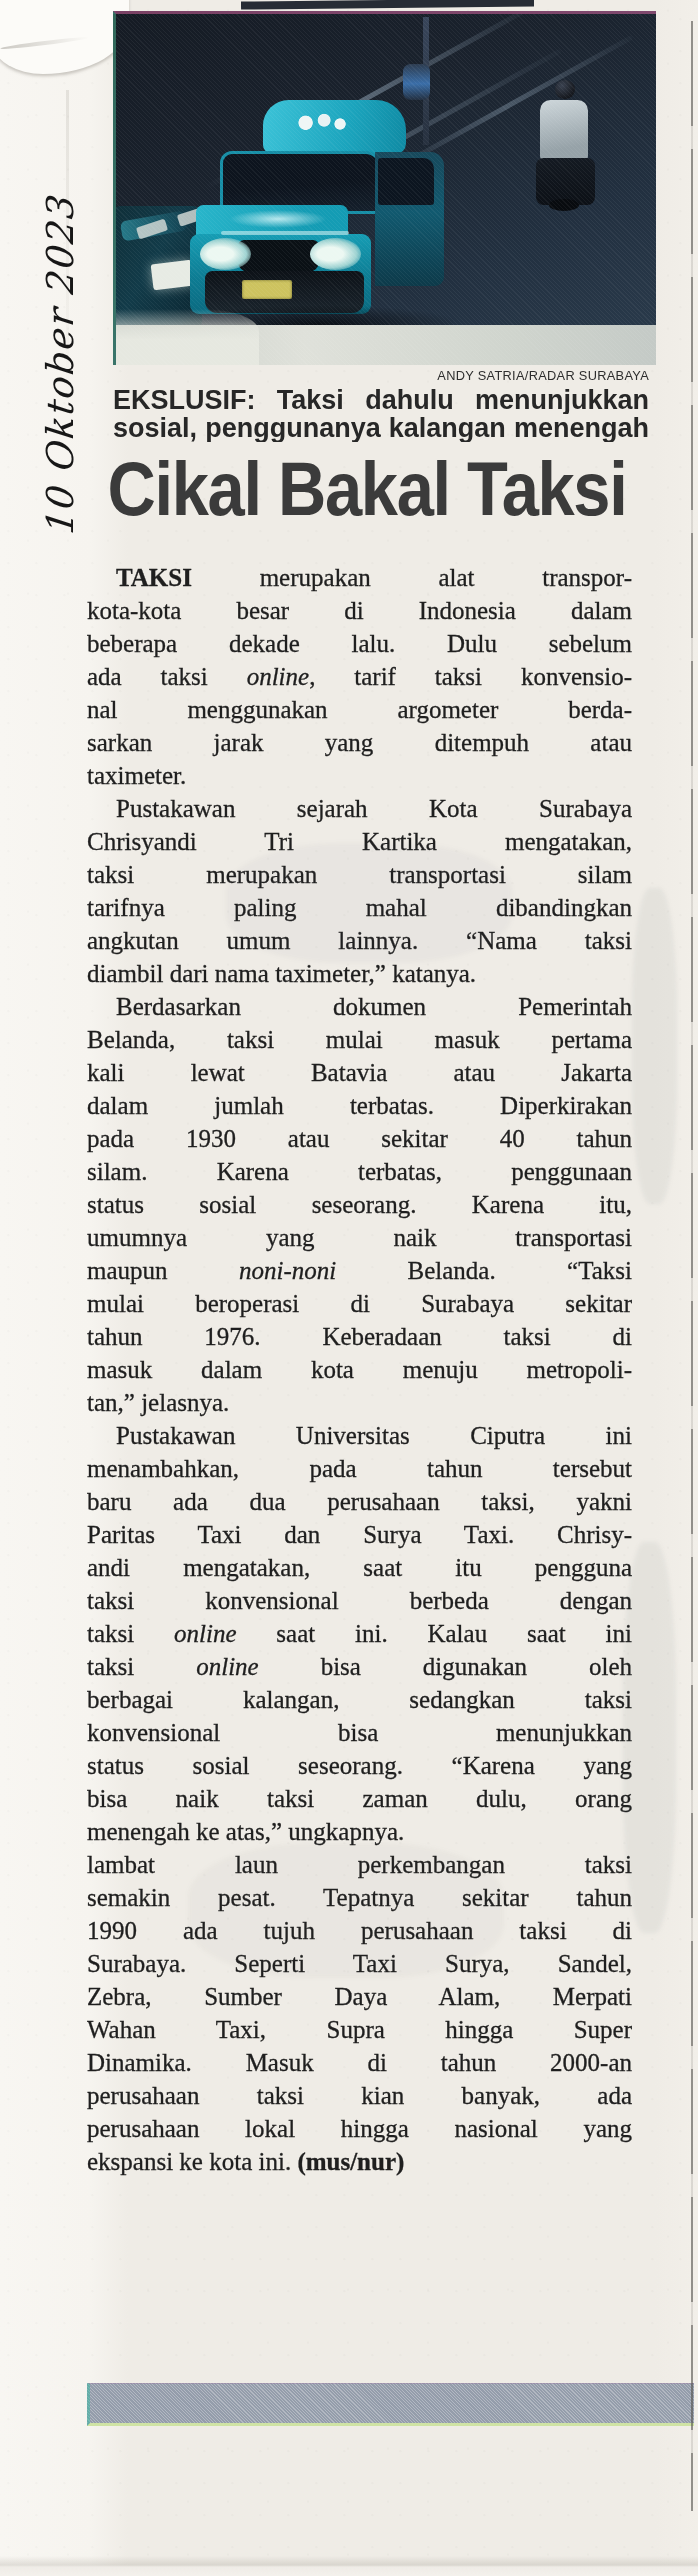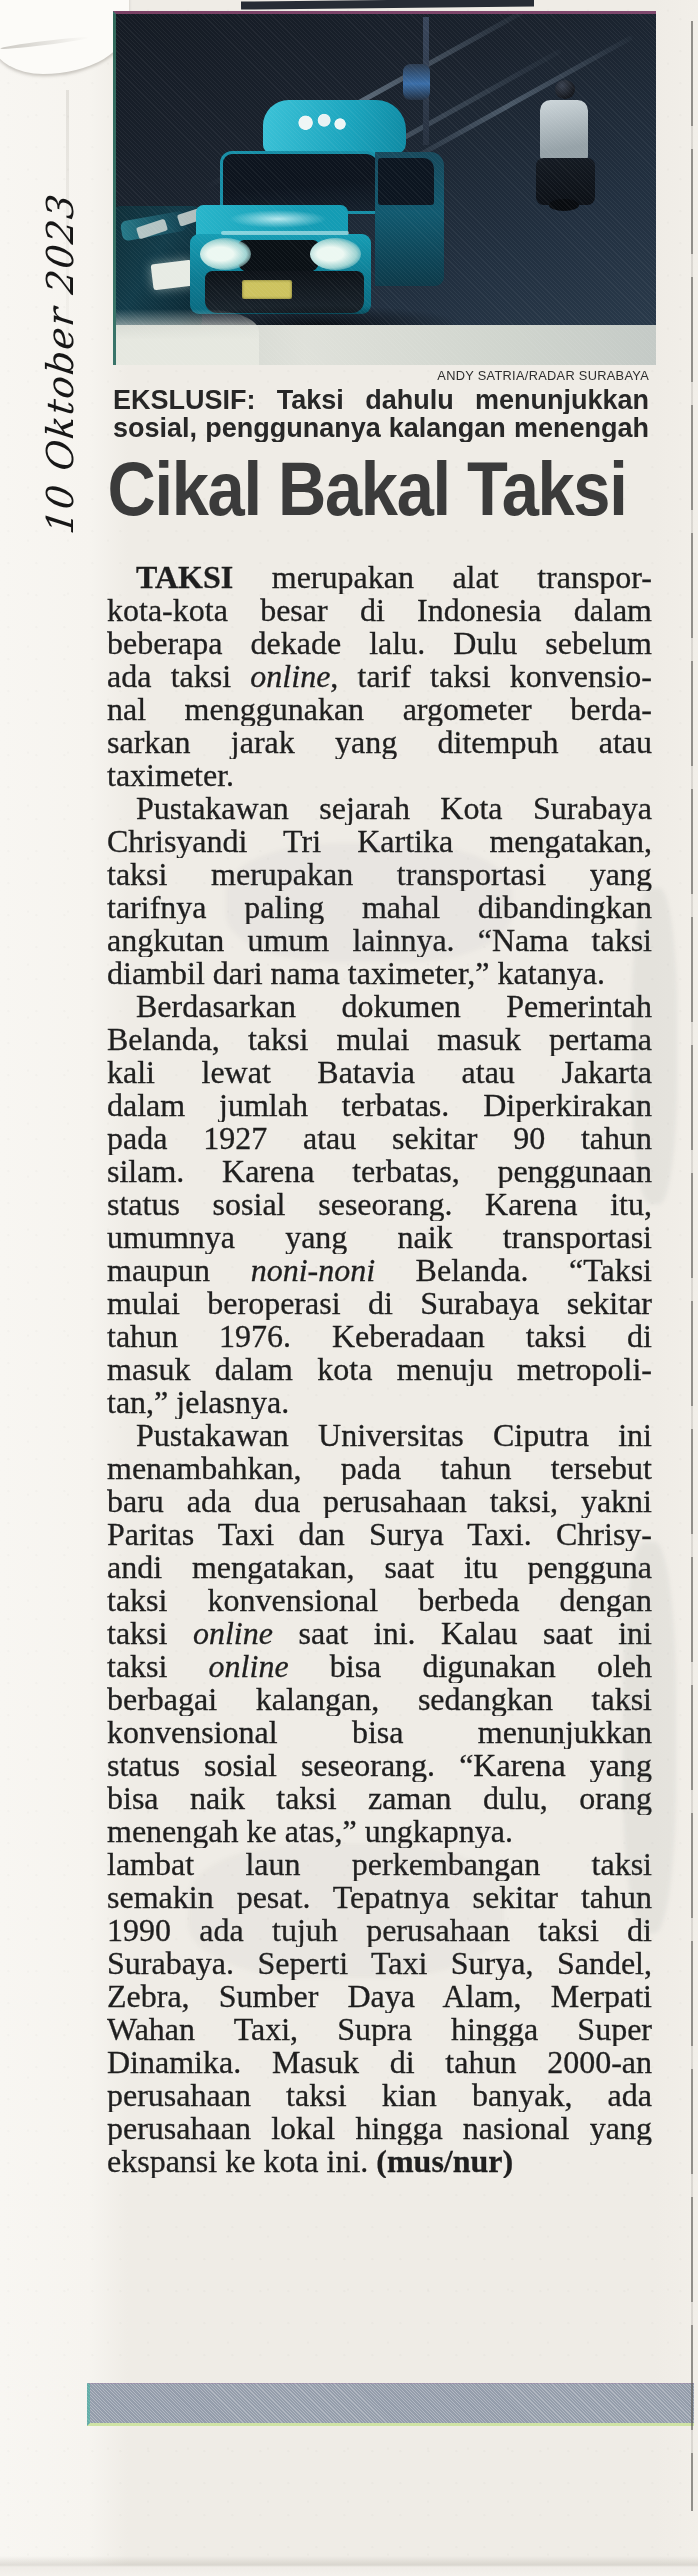--- a/index.html
+++ b/index.html
@@ -74,7 +74,7 @@
   .headline-svg{left:105px;top:447px;}
   .headline-svg text{font-family:"Liberation Sans",sans-serif;font-weight:bold;fill:#3b3b3b;letter-spacing:-2px;}
   
-  .body{left:87px;top:561px;width:545px;font-size:32px;color:#1f1f1f;margin-left:20px;
+  .body{left:87px;top:561px;width:545px;font-size:25px;color:#1f1f1f;
     -webkit-text-stroke:0.3px #1f1f1f;}
   .bline{height:33px;line-height:33px;text-align:justify;text-align-last:justify;overflow:hidden;white-space:nowrap;}
   .bline.first{padding-left:29px;}

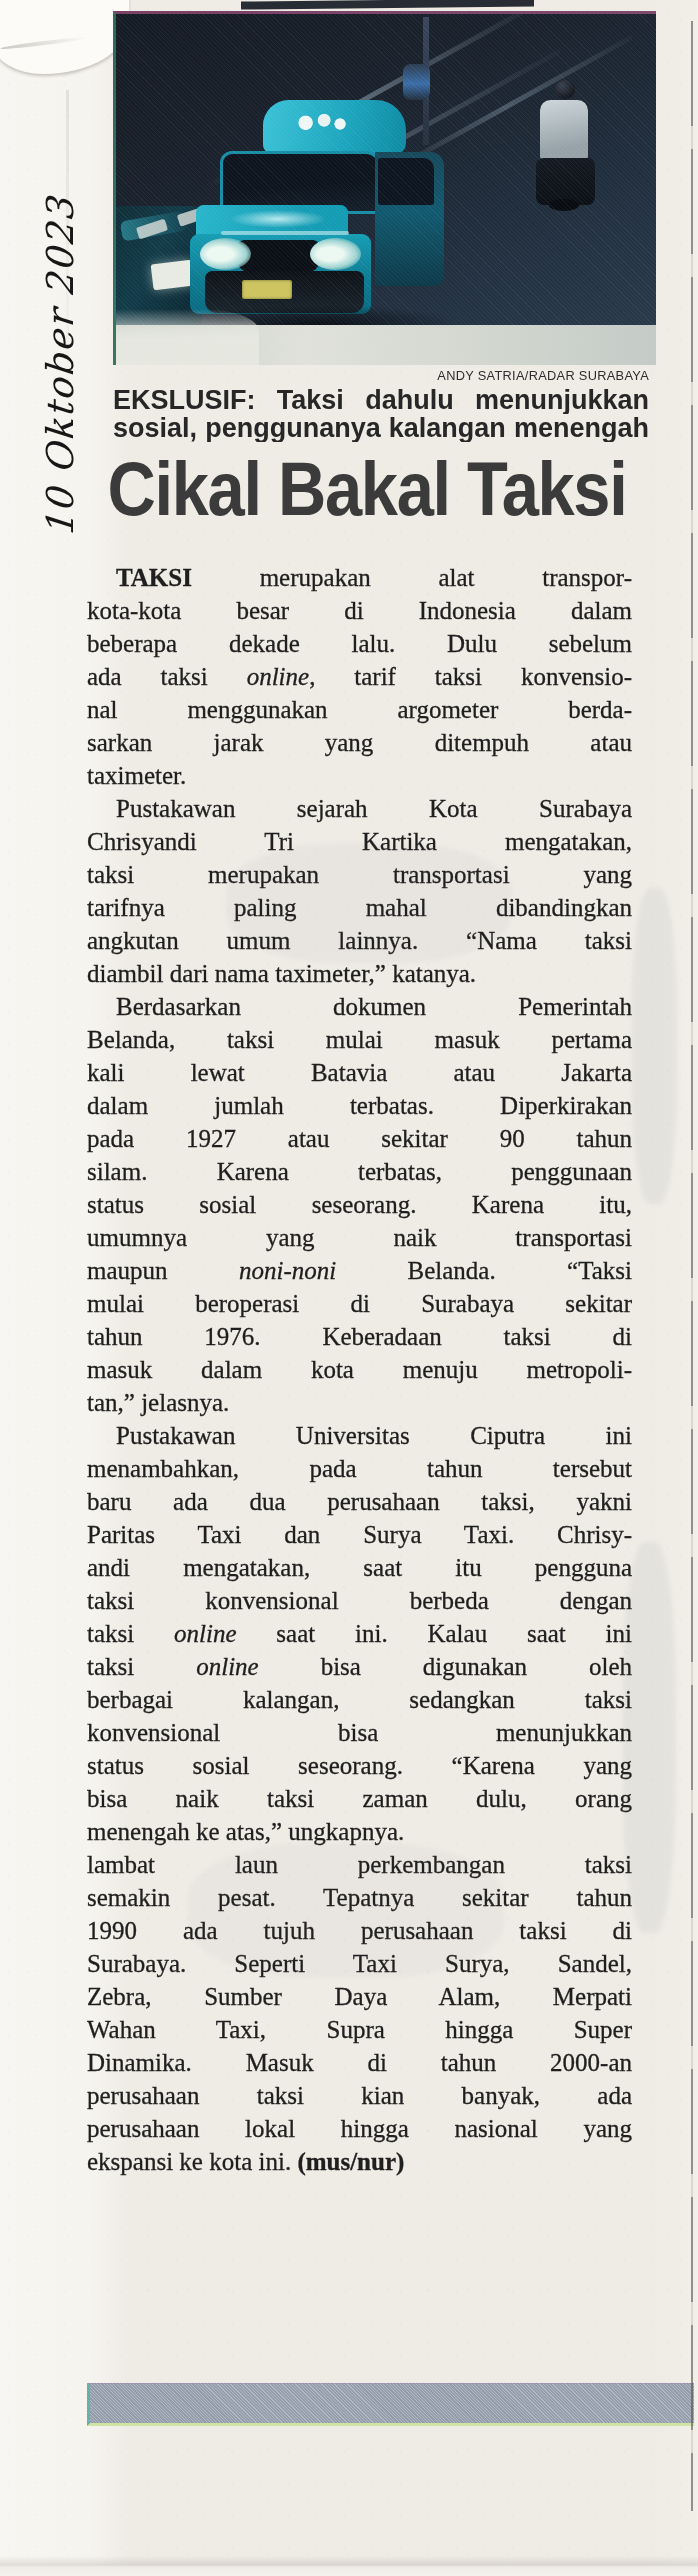--- a/index.html
+++ b/index.html
@@ -163,7 +163,7 @@
       <div class="bline lastline"><span>taximeter.</span></div>
       <div class="bline first"><span>Pustakawan sejarah Kota Surabaya</span></div>
       <div class="bline"><span>Chrisyandi Tri Kartika mengatakan,</span></div>
-      <div class="bline"><span>taksi merupakan transportasi yang</span></div>
+      <div class="bline"><span>taksi merupakan transportasi silam</span></div>
       <div class="bline"><span>tarifnya paling mahal dibandingkan</span></div>
       <div class="bline"><span>angkutan umum lainnya. “Nama taksi</span></div>
       <div class="bline lastline"><span>diambil dari nama taximeter,” katanya.</span></div>

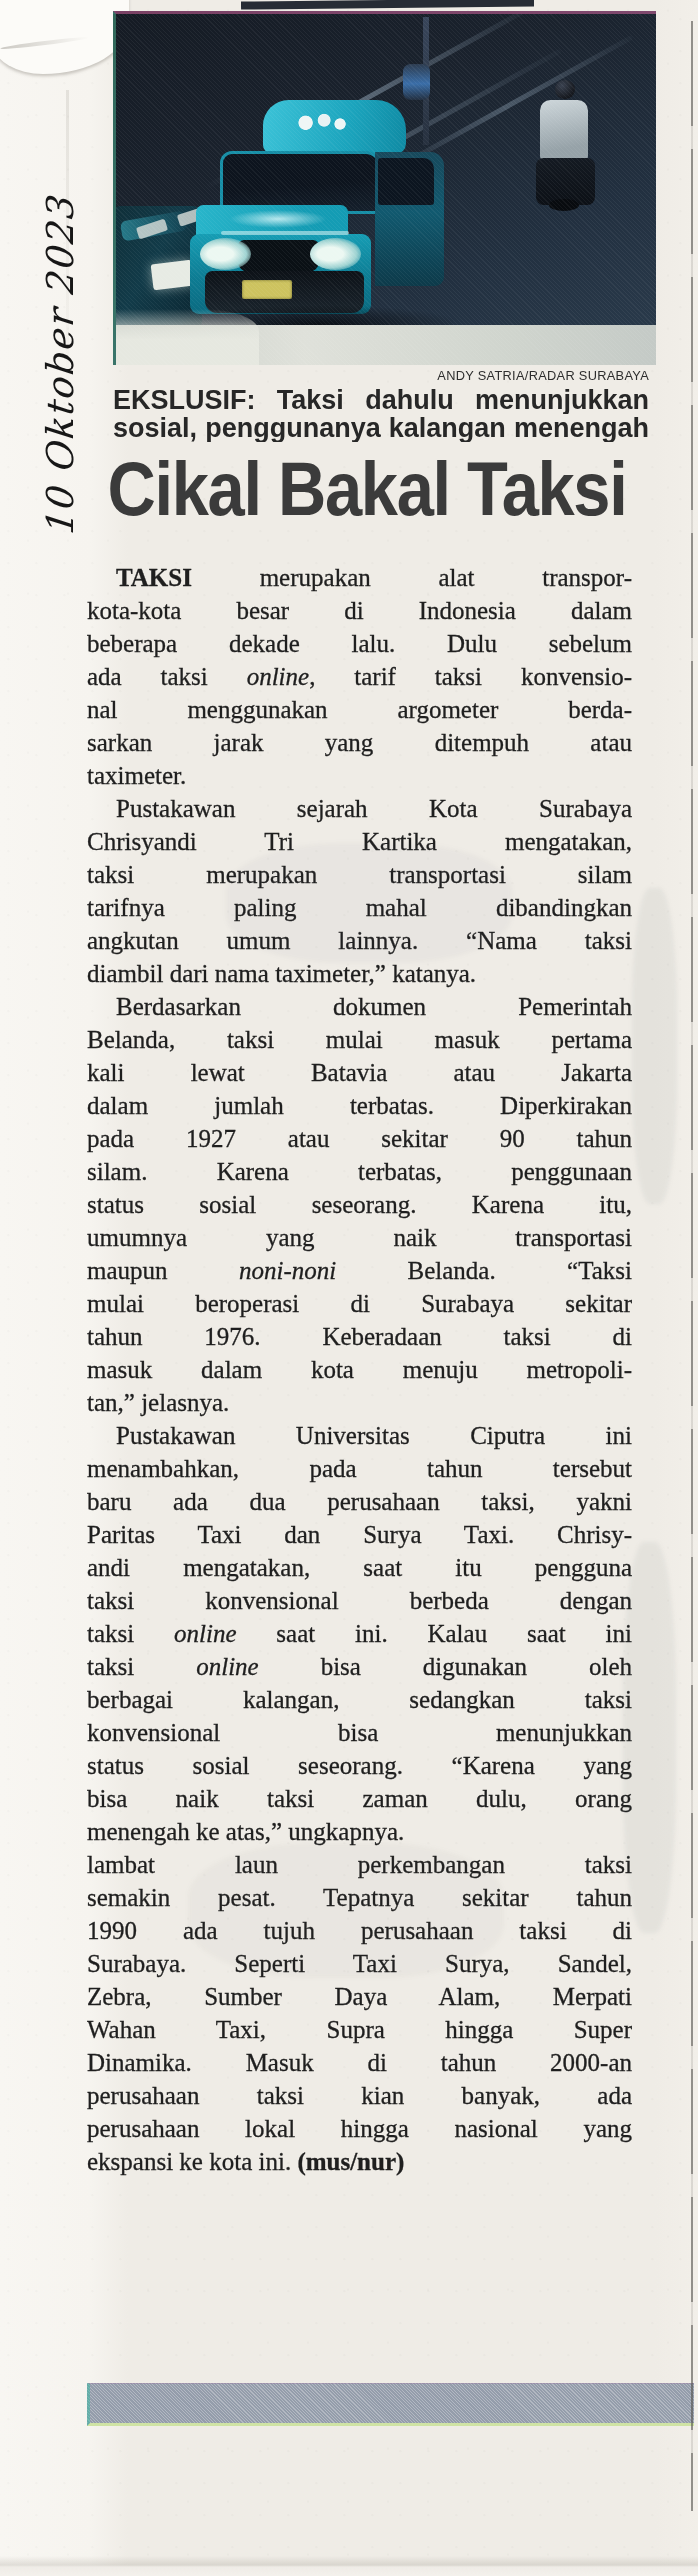--- a/index.html
+++ b/index.html
@@ -171,7 +171,7 @@
       <div class="bline"><span>Belanda, taksi mulai masuk pertama</span></div>
       <div class="bline"><span>kali lewat Batavia atau Jakarta</span></div>
       <div class="bline"><span>dalam jumlah terbatas. Diperkirakan</span></div>
-      <div class="bline"><span>pada 1927 atau sekitar 90 tahun</span></div>
+      <div class="bline"><span>pada 1930 atau sekitar 40 tahun</span></div>
       <div class="bline"><span>silam. Karena terbatas, penggunaan</span></div>
       <div class="bline"><span>status sosial seseorang. Karena itu,</span></div>
       <div class="bline"><span>umumnya yang naik transportasi</span></div>

